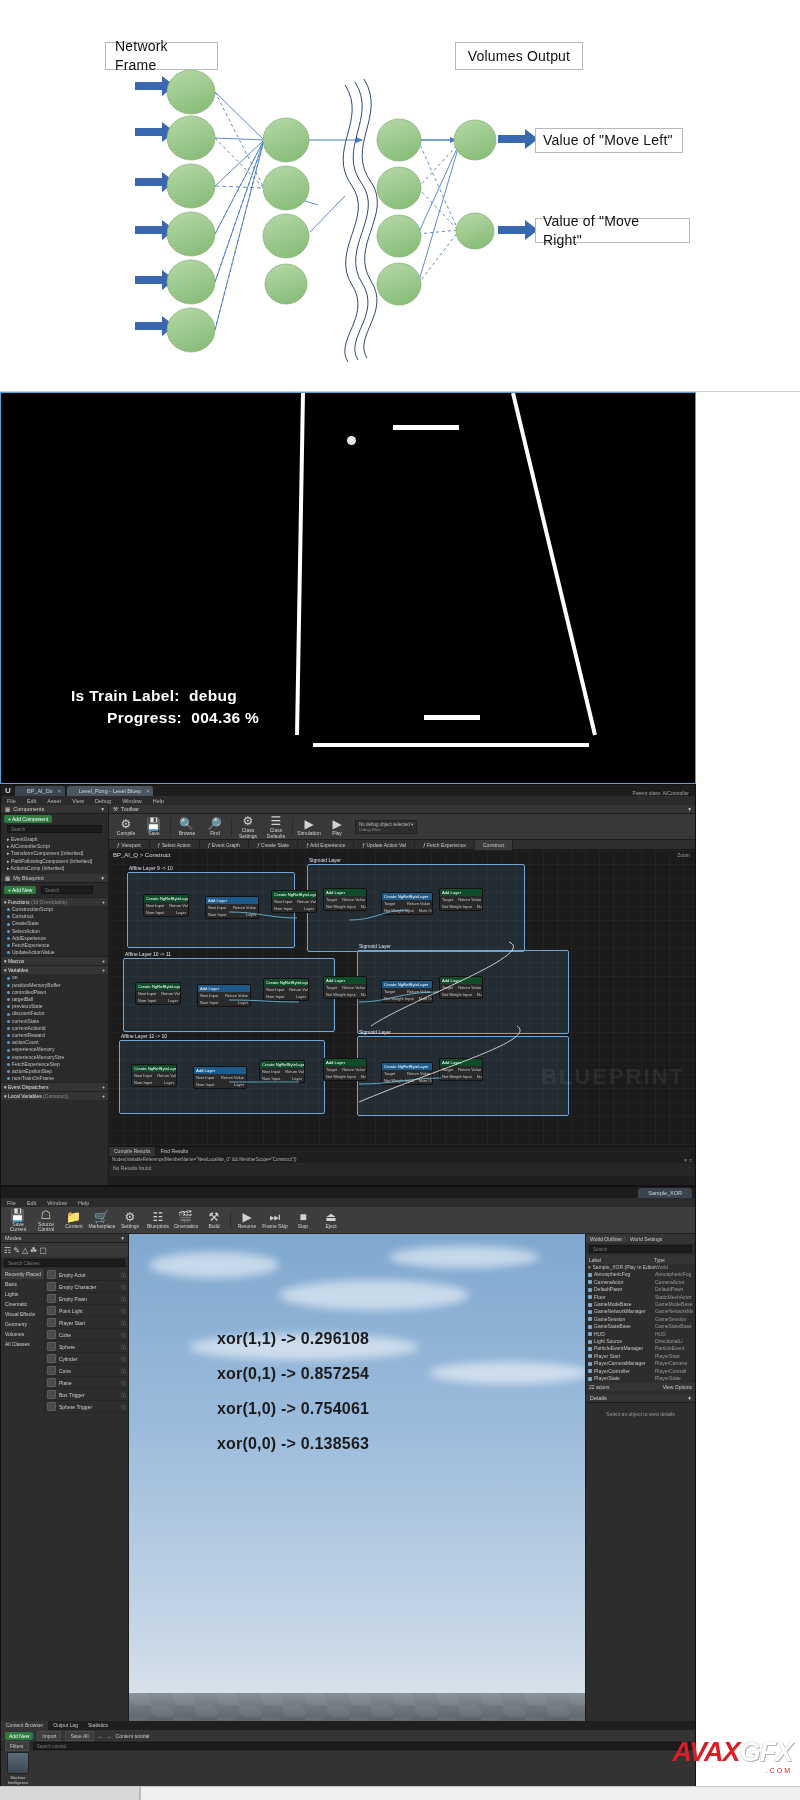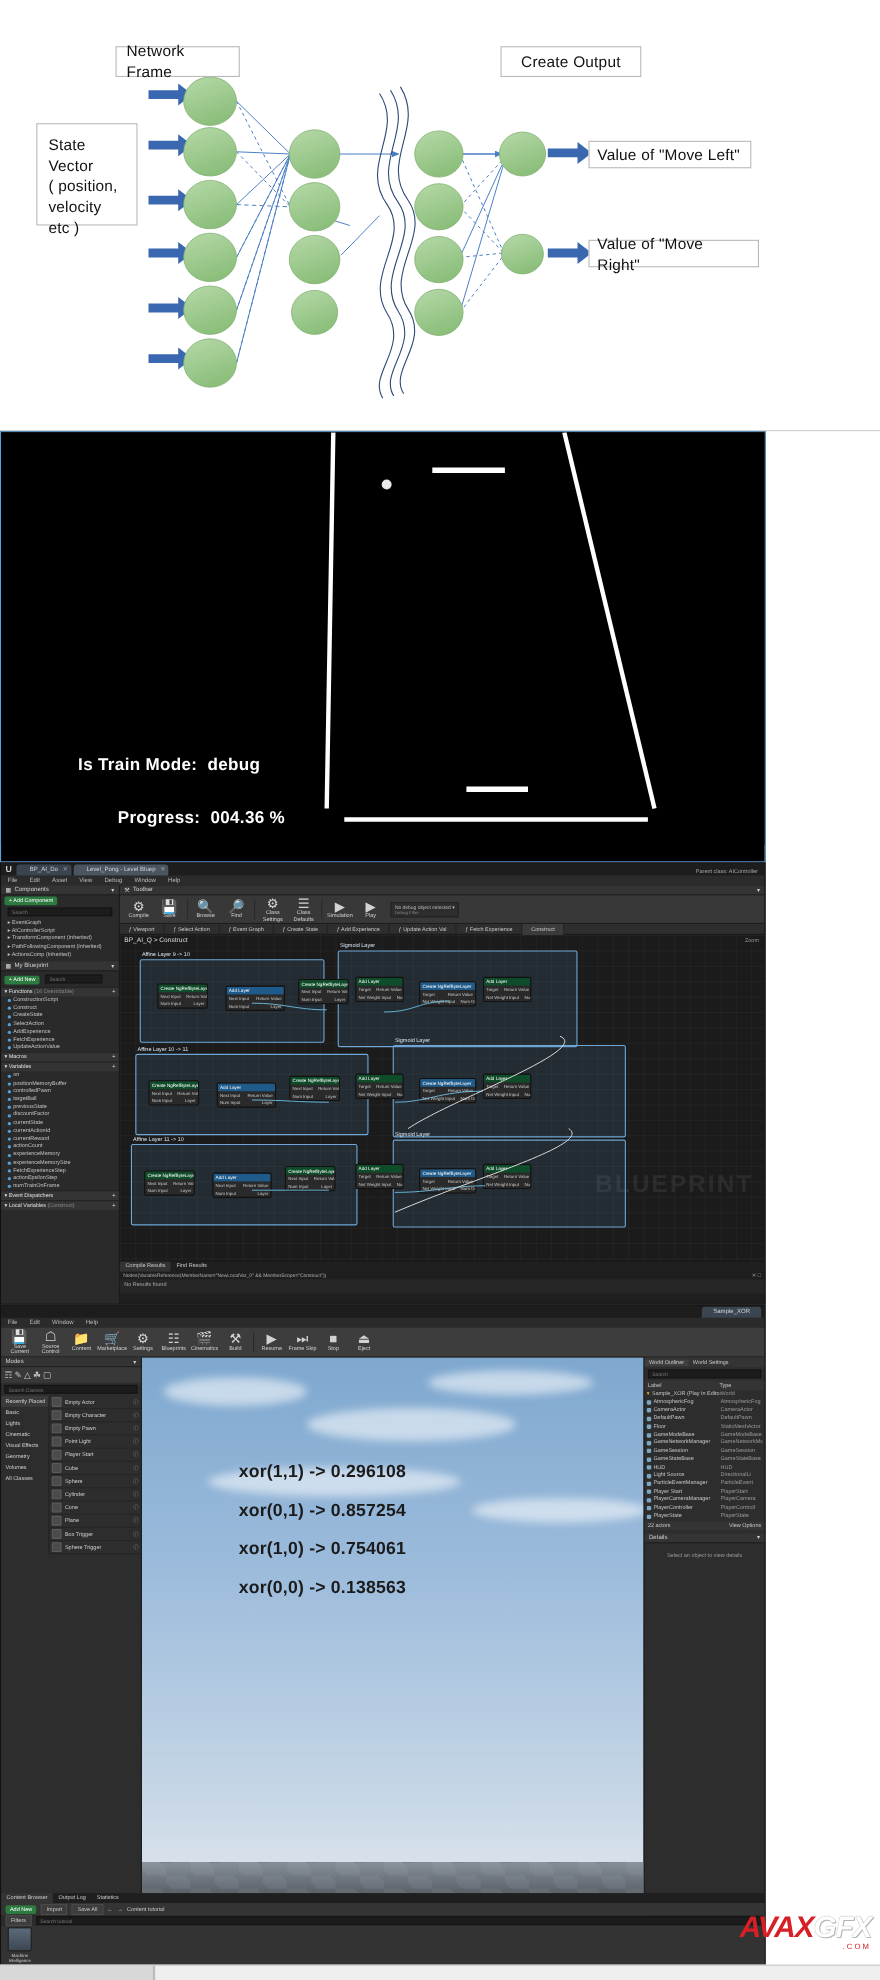--- a/index.html
+++ b/index.html
@@ -267,7 +267,7 @@
                 display:flex; align-items:center; justify-content:center;">Network Frame</div>
 
     <div class="nnbox" style="left:455px; top:42px; width:128px; height:28px;
-                display:flex; align-items:center; justify-content:center;">Create Output</div>
+                display:flex; align-items:center; justify-content:center;">Volumes Output</div>
 
     <div class="nnbox tall" style="left:33px; top:112px; width:92px; height:93px;">State Vector
 ( position,

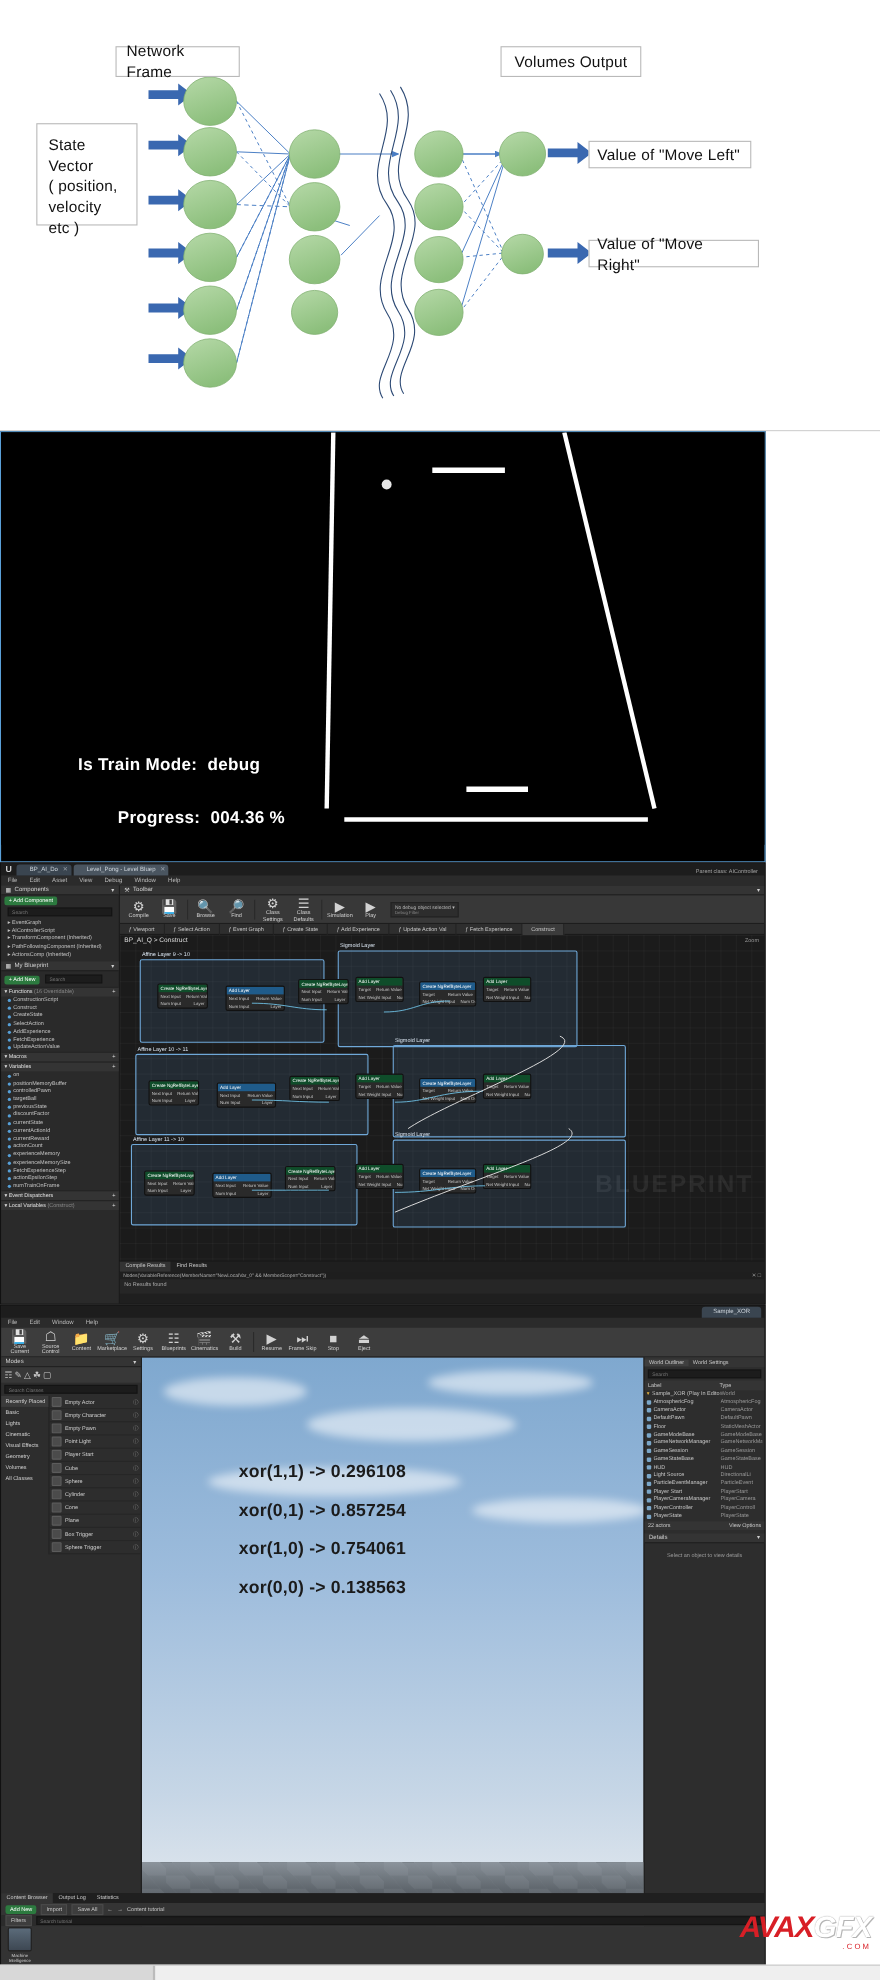--- a/index.html
+++ b/index.html
@@ -269,9 +269,6 @@
     <div class="nnbox" style="left:455px; top:42px; width:128px; height:28px;
                 display:flex; align-items:center; justify-content:center;">Volumes Output</div>
 
-    <div class="nnbox tall" style="left:33px; top:112px; width:92px; height:93px;">State Vector
-( position,
-velocity etc )</div>
 
     <div class="nnbox" style="left:535px; top:128px; width:148px; height:25px;
                 display:flex; align-items:center; padding-left:7px;">Value of "Move Left"</div>

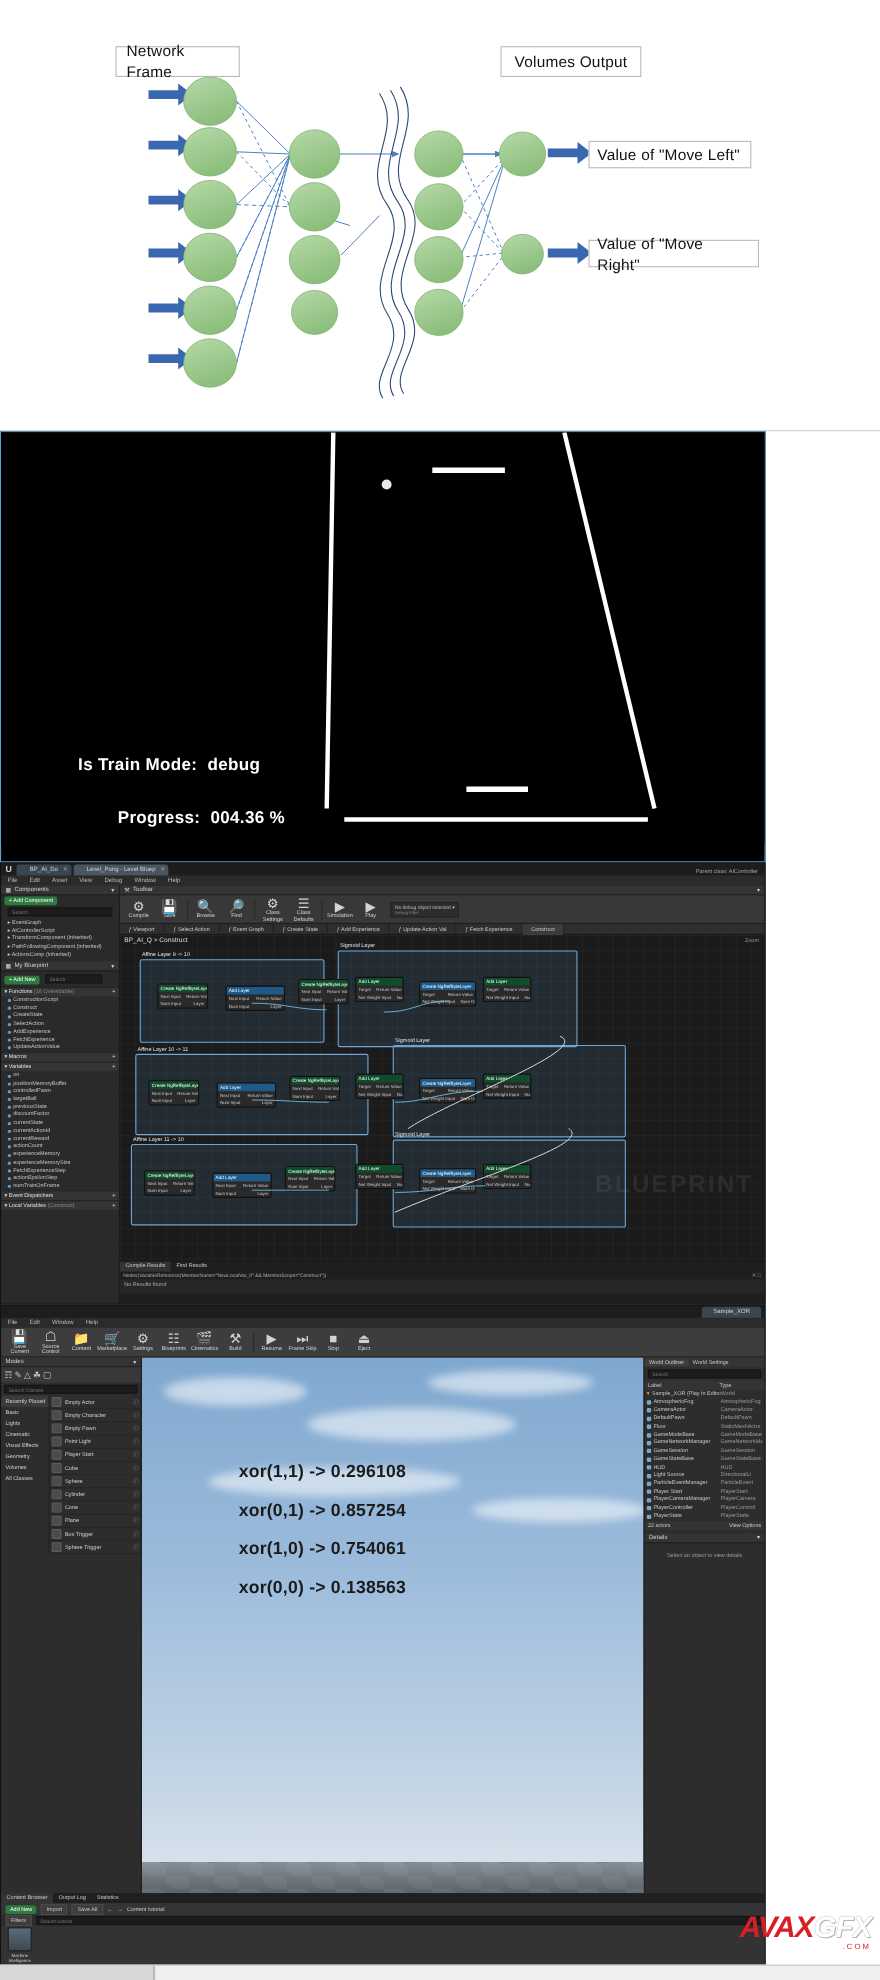--- a/index.html
+++ b/index.html
@@ -287,7 +287,7 @@
       <div class="ball" style="left:346px; top:43px;"></div>
       <div class="paddle" style="left:392px; top:32px; width:66px;"></div>
       <div class="paddle" style="left:423px; top:322px; width:56px;"></div>
-      <div class="hud" style="left:70px; top:294px;"><span>Is Train Mode:</span>&nbsp;&nbsp;<span>debug</span></div>
+      <div class="hud" style="left:70px; top:294px;"><span>Is Train Label:</span>&nbsp;&nbsp;<span>debug</span></div>
       <div class="hud" style="left:106px; top:342px;"><span>Progress:</span>&nbsp;&nbsp;<span>004.36 %</span></div>
     </div>
   </div>

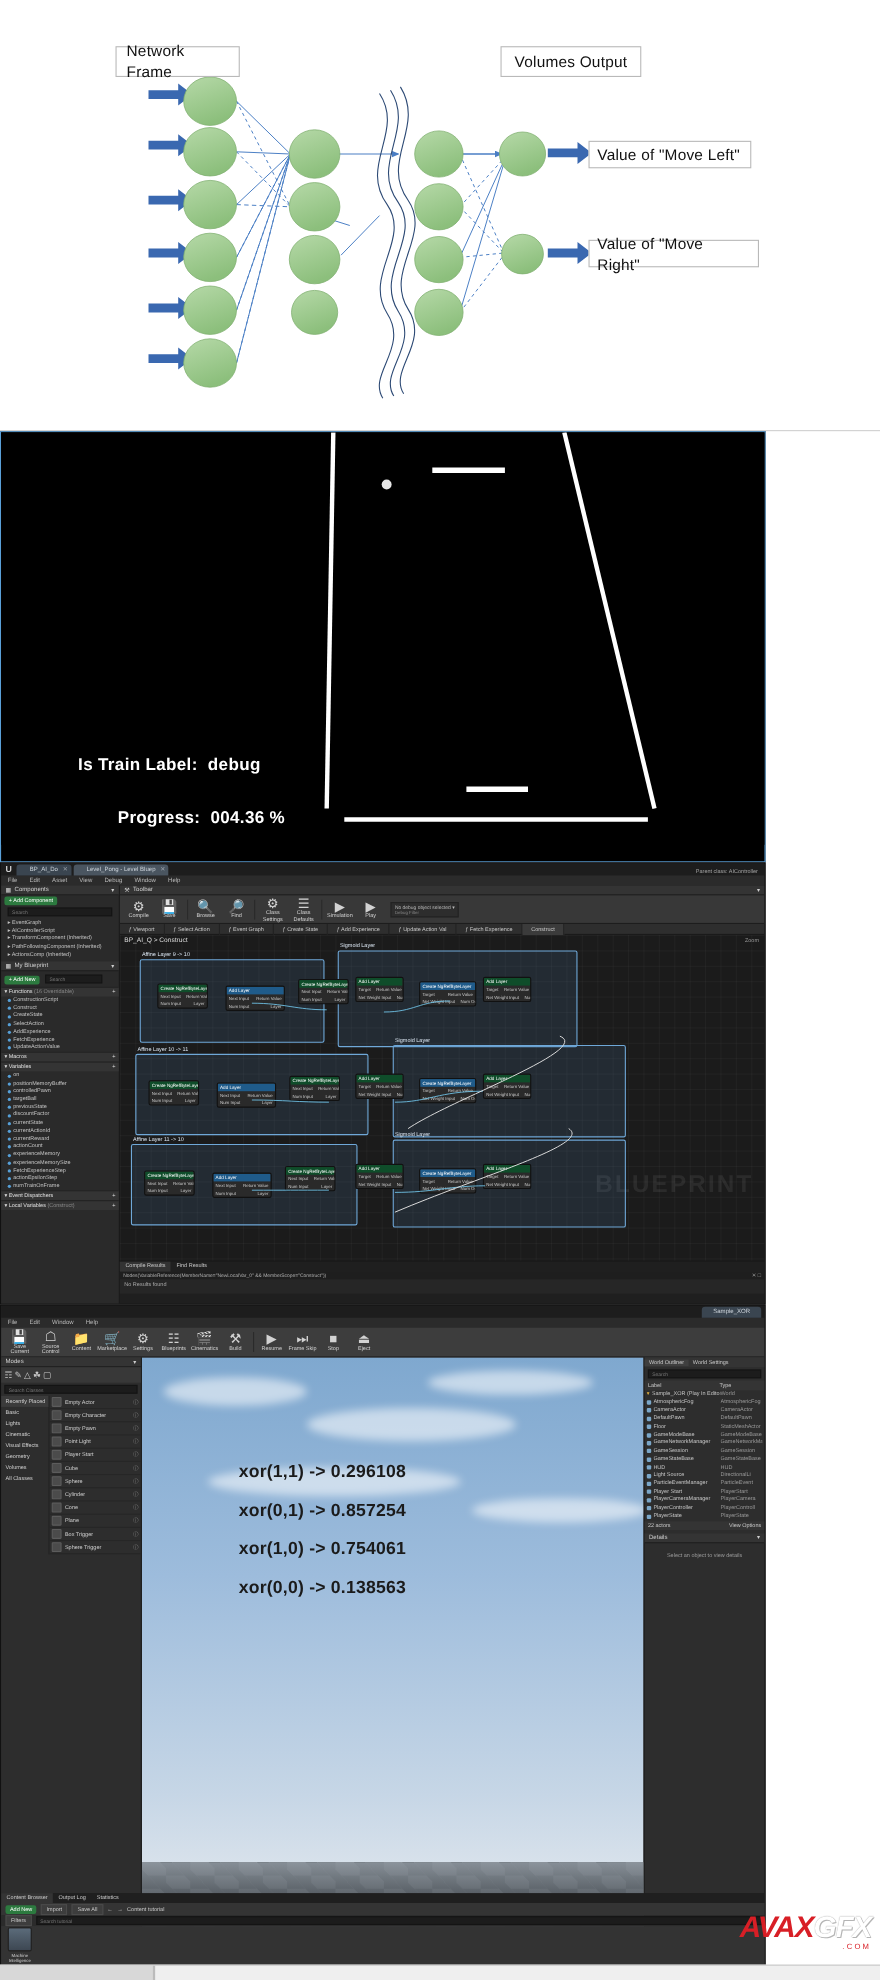--- a/index.html
+++ b/index.html
@@ -288,7 +288,7 @@
       <div class="paddle" style="left:392px; top:32px; width:66px;"></div>
       <div class="paddle" style="left:423px; top:322px; width:56px;"></div>
       <div class="hud" style="left:70px; top:294px;"><span>Is Train Label:</span>&nbsp;&nbsp;<span>debug</span></div>
-      <div class="hud" style="left:106px; top:342px;"><span>Progress:</span>&nbsp;&nbsp;<span>004.36 %</span></div>
+      <div class="hud" style="left:106px; top:316px;"><span>Progress:</span>&nbsp;&nbsp;<span>004.36 %</span></div>
     </div>
   </div>
 

